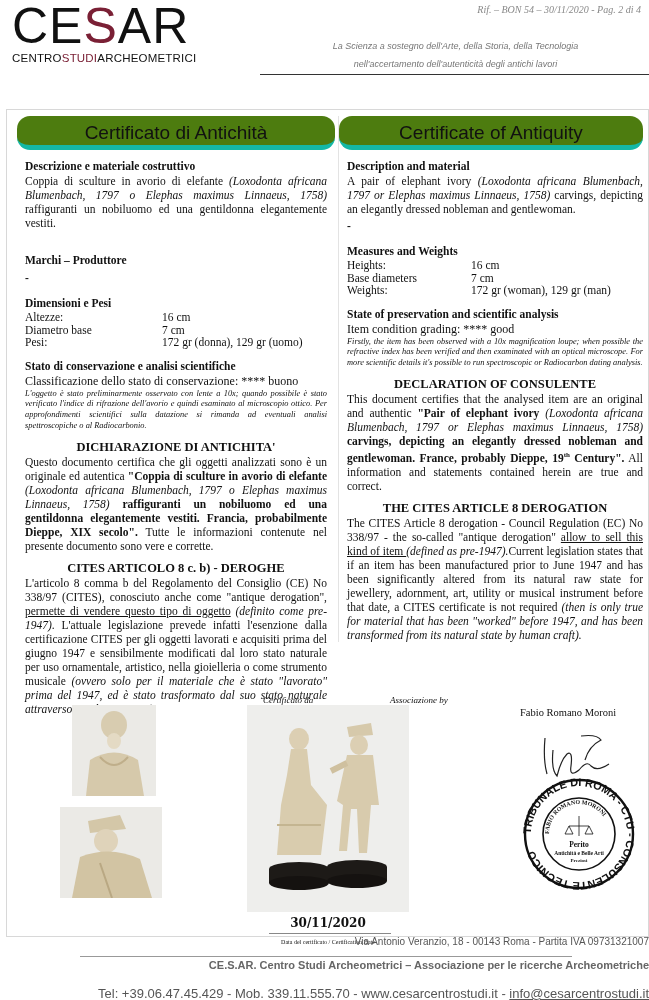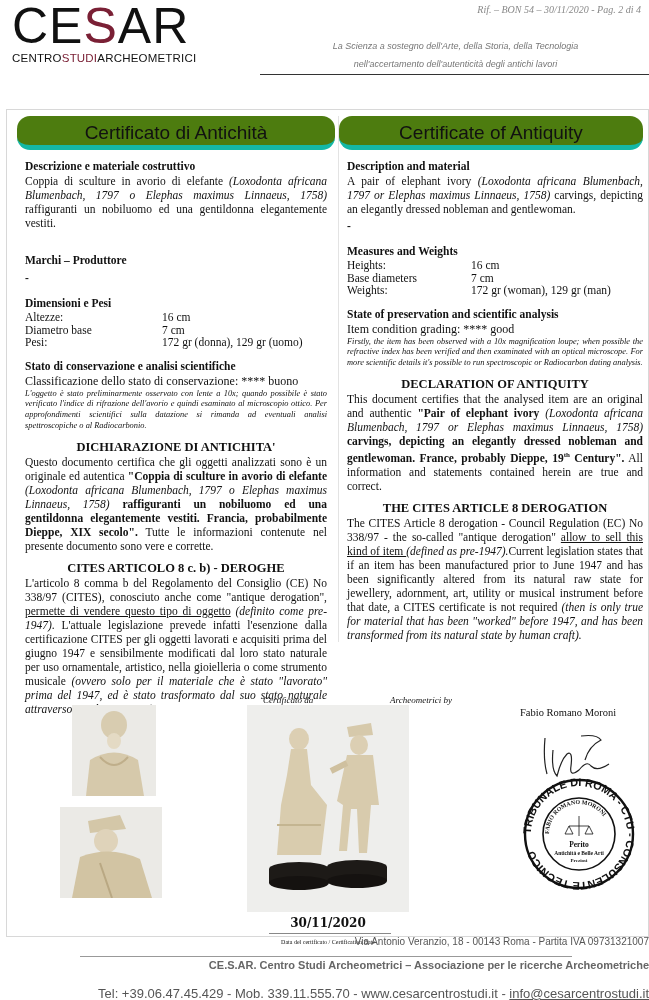--- a/index.html
+++ b/index.html
@@ -128,7 +128,7 @@
       <div class="grade">Item condition grading: **** good</div>
       <div class="note">Firstly, the item has been observed with a 10x magnification loupe; when possible the refractive index has been verified and then examinated with an optical microscope. For more scientific details it's possible to run spectroscopic or Radiocarbon dating analysis.</div>
 
-      <div class="sec">DECLARATION OF ANTIQUITY</div>
+      <div class="sec">DECLARATION OF CONSULENTE</div>
       <div class="p2"><span>This document certifies that the analysed item are an original and authentic </span><span class="b">"Pair of elephant ivory </span><span class="i">(Loxodonta africana Blumenbach, 1797 or Elephas maximus Linnaeus, 1758)</span><span class="b"> carvings, depicting an elegantly dressed nobleman and gentlewoman. France, probably Dieppe, 19</span><span class="b sup">th</span><span class="b"> Century".</span><span> All information and statements contained herein are true and correct.</span></div>
 
       <div class="sec">THE CITES ARTICLE 8 DEROGATION</div>

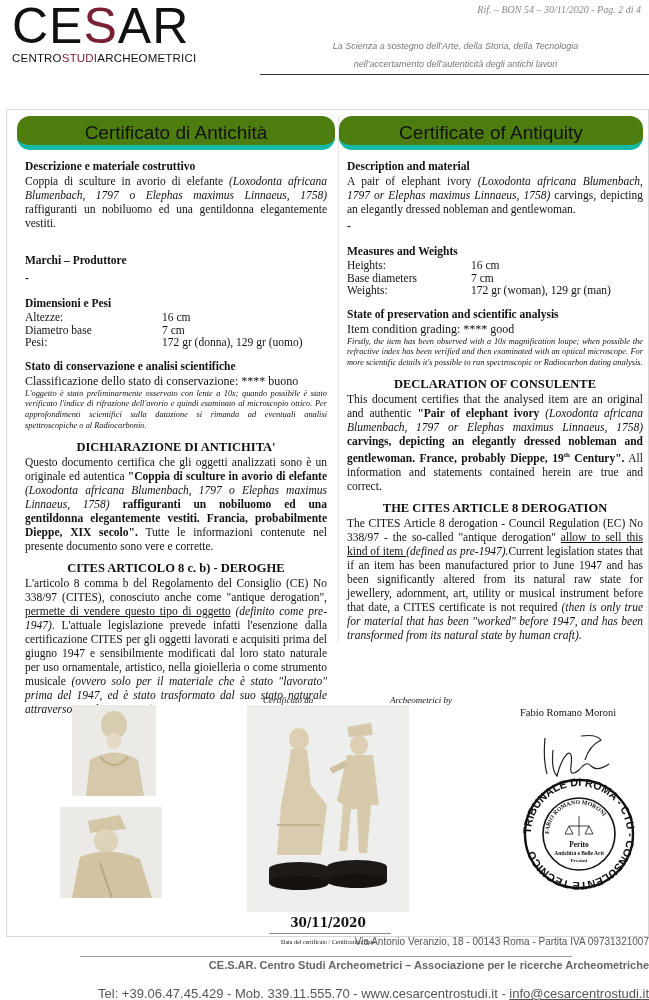--- a/index.html
+++ b/index.html
@@ -137,7 +137,7 @@
   </div>
 
   <div class="lbl-it">Certificato da</div>
-  <div class="lbl-en">Archeometrici by</div>
+  <div class="lbl-en">Associazione by</div>
   <div class="signer">Fabio Romano Moroni</div>
 
   <div class="ph ph1">

